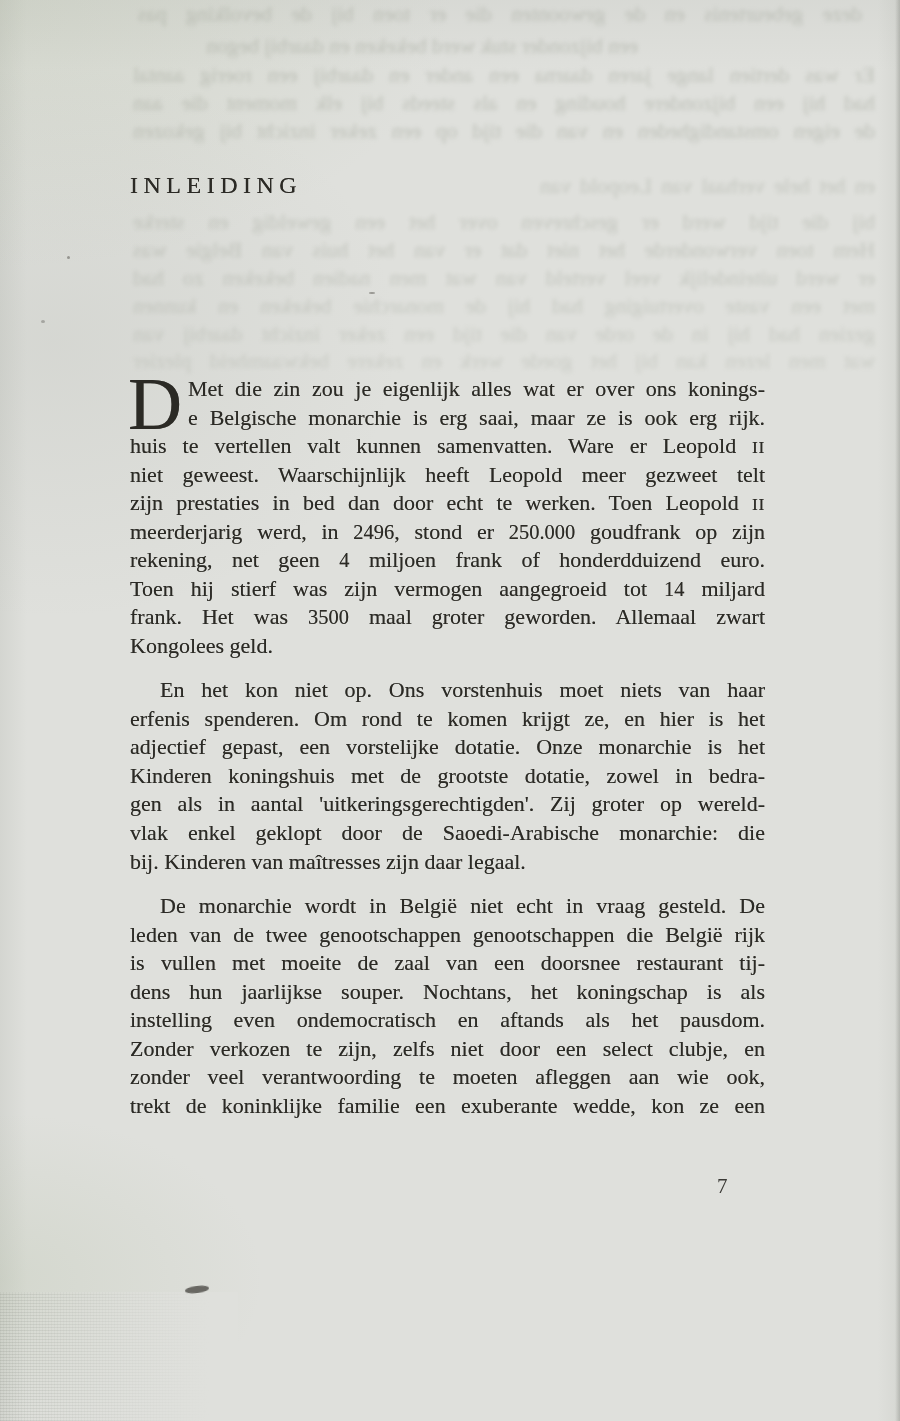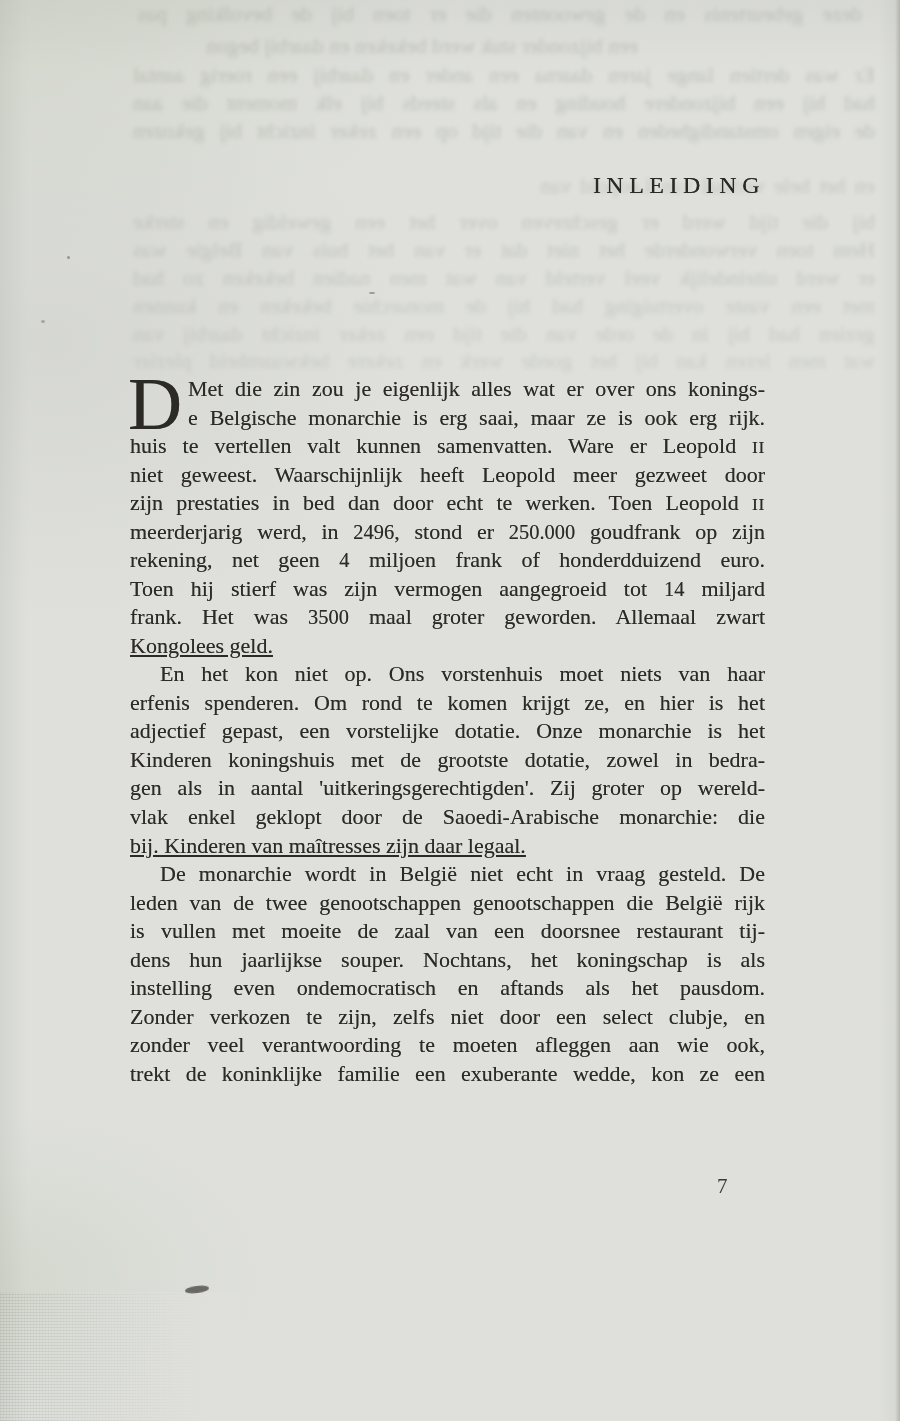--- a/index.html
+++ b/index.html
@@ -42,7 +42,7 @@
   
   .chapter-title{
     position:absolute;top:172px;left:130px;width:635px;
-    text-align:right;
+    text-align:left;
     font-size:24px;letter-spacing:5.5px;
     color:#2b2a25;
     text-shadow:0 0 .5px rgba(43,42,37,.75);

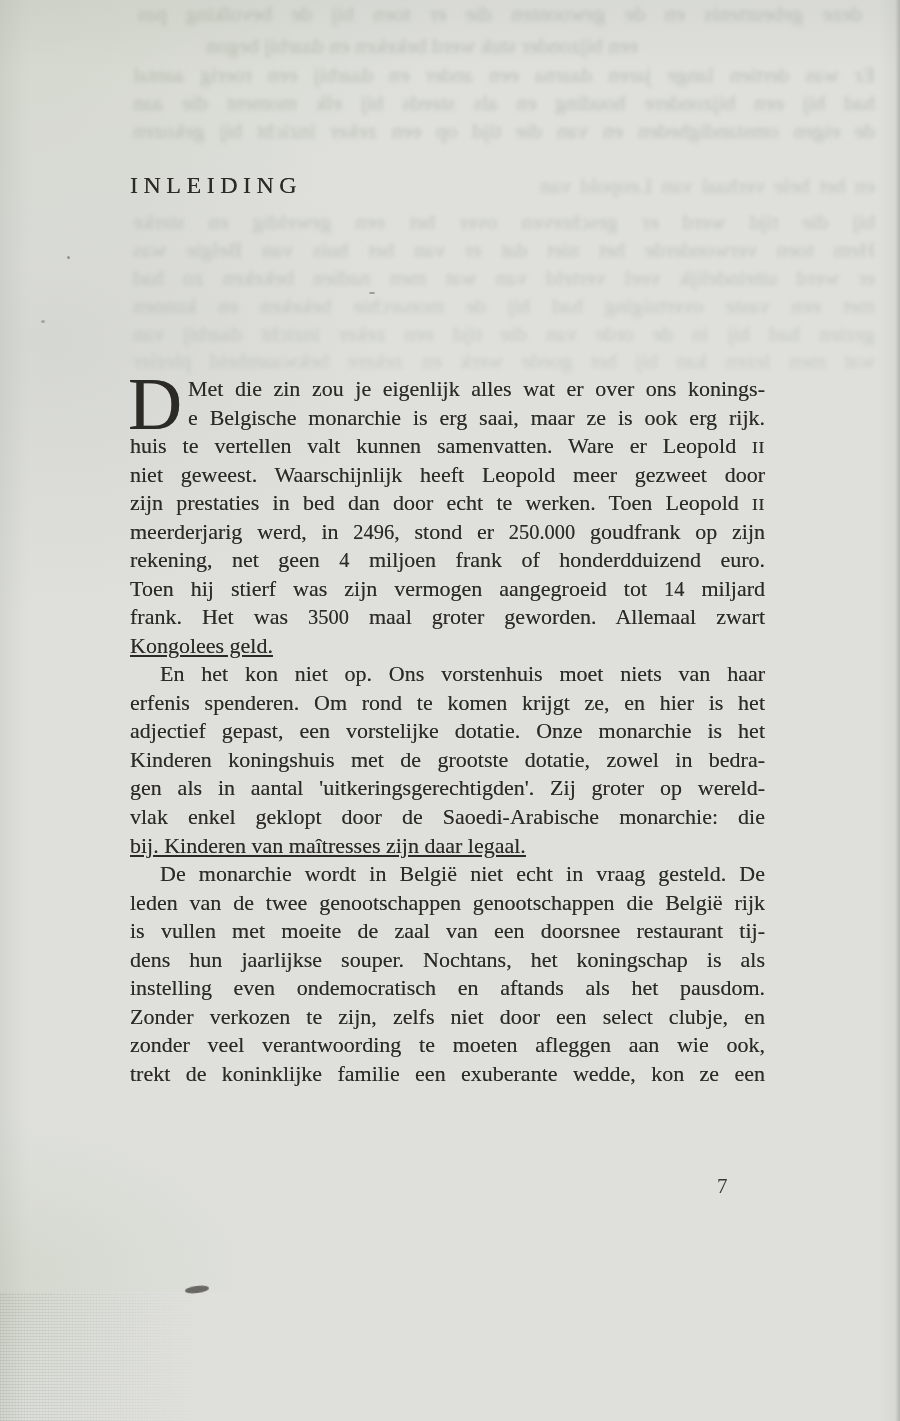--- a/index.html
+++ b/index.html
@@ -129,7 +129,7 @@
         <div class="line">Met die zin zou je eigenlijk alles wat er over ons konings-</div>
         <div class="line">e Belgische monarchie is erg saai, maar ze is ook erg rijk.</div>
         <div class="line">huis te vertellen valt kunnen samenvatten. Ware er Leopold <span class="sc">II</span></div>
-        <div class="line">niet geweest. Waarschijnlijk heeft Leopold meer gezweet door</div>
+        <div class="line">niet geweest. Waarschijnlijk heeft Leopold meer gezweet telt</div>
         <div class="line">zijn prestaties in bed dan door echt te werken. Toen Leopold <span class="sc">II</span></div>
         <div class="line">meerderjarig werd, in <span class="num">2496</span>, stond er <span class="num">250.000</span> goudfrank op zijn</div>
         <div class="line">rekening, net geen <span class="num">4</span> miljoen frank of honderdduizend euro.</div>

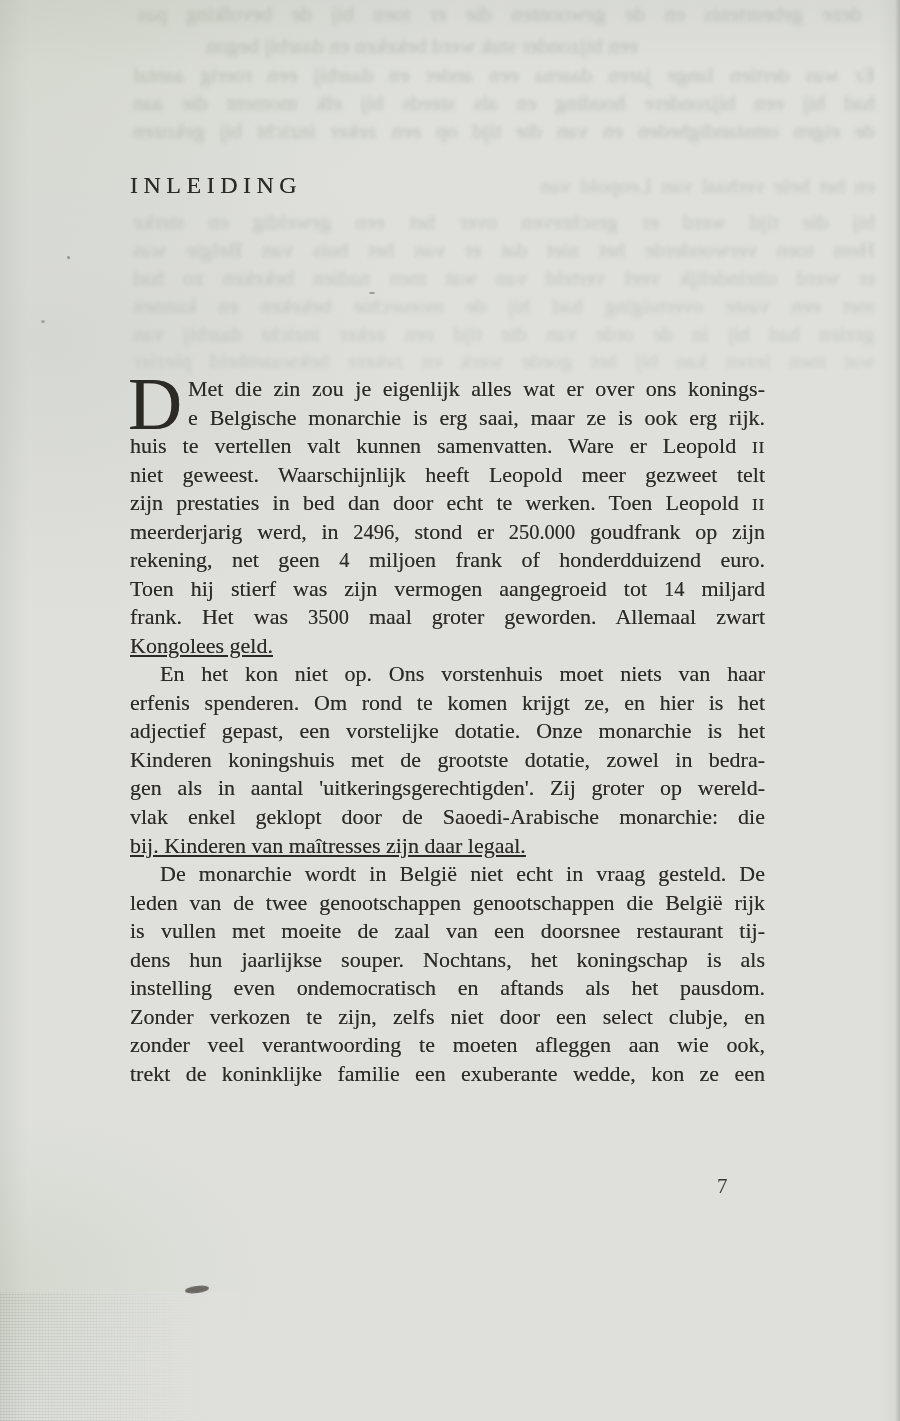--- a/index.html
+++ b/index.html
@@ -60,7 +60,7 @@
     text-align:justify;text-align-last:justify;
     overflow:hidden;
   }
-  .line.short{text-align-last:left;text-decoration:underline;}
+  .line.short{text-align-last:left;}
   .para.indent div.line:nth-of-type(1){text-indent:30px;}
   .para.has-dropcap div.line:nth-of-type(1),
   .para.has-dropcap div.line:nth-of-type(2){padding-left:58px;}

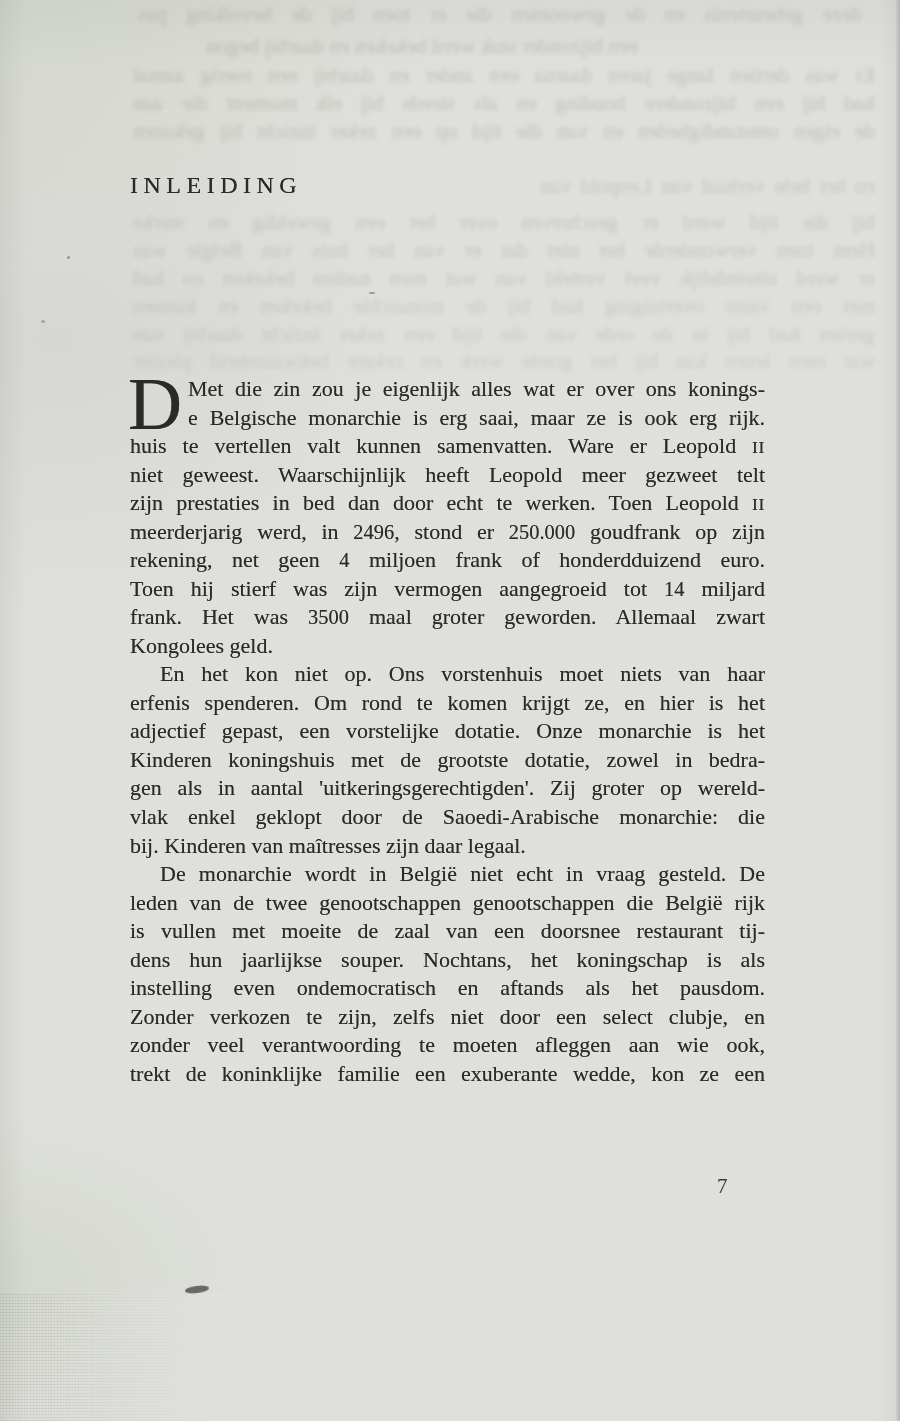--- a/index.html
+++ b/index.html
@@ -61,7 +61,7 @@
     overflow:hidden;
   }
   .line.short{text-align-last:left;}
-  .para.indent div.line:nth-of-type(1){text-indent:30px;}
+  .para.indent div.line:nth-of-type(1){text-indent:30px;margin-top:16px;}
   .para.has-dropcap div.line:nth-of-type(1),
   .para.has-dropcap div.line:nth-of-type(2){padding-left:58px;}
   .dropcap{

